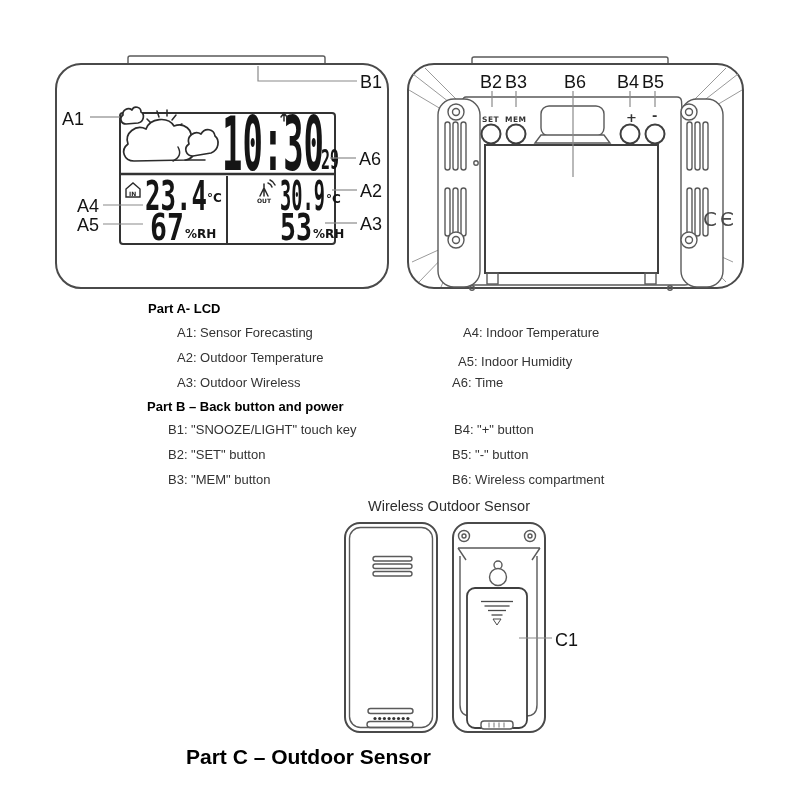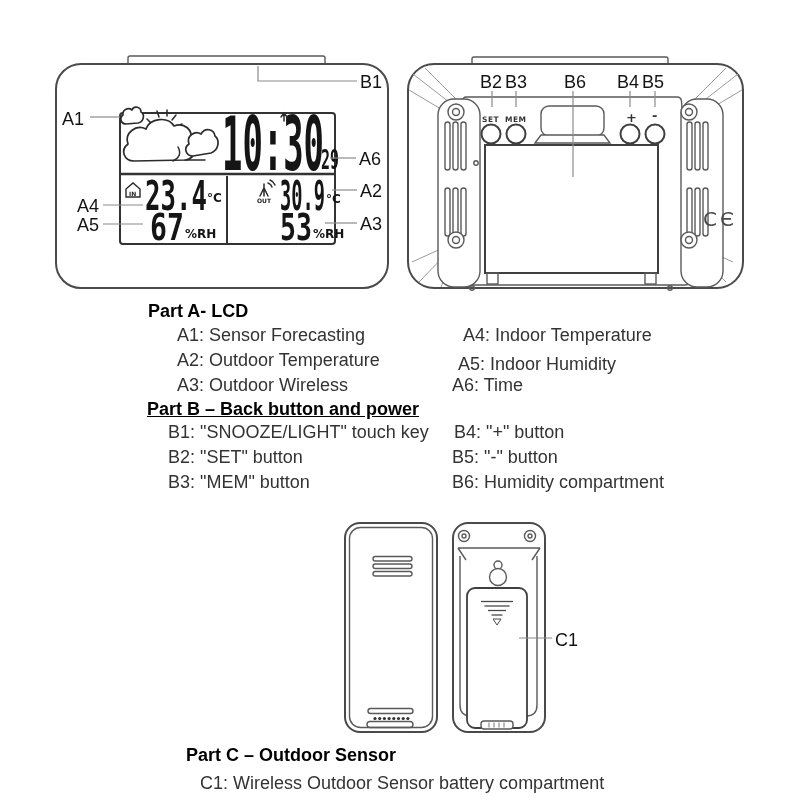--- a/index.html
+++ b/index.html
@@ -20,7 +20,7 @@
   svg .ce{font-family:"DejaVu Sans",sans-serif;font-size:20px;fill:#4a4a4a;letter-spacing:3px;}
   svg .icon{fill:#fff;stroke:#2b2b2b;stroke-width:1.7;stroke-linejoin:round;stroke-linecap:round;}
   svg .icon-line{fill:none;stroke:#2b2b2b;stroke-width:1.5;stroke-linecap:round;}
-  .txt{position:absolute;white-space:nowrap;font-size:18px;color:#333;}
+  .txt{position:absolute;white-space:nowrap;font-size:13px;color:#333;}
   .hdr{font-weight:bold;color:#000;}
   .sensor-title{font-size:14.5px;color:#2f2f2f;}
   .partc{font-size:18px;}

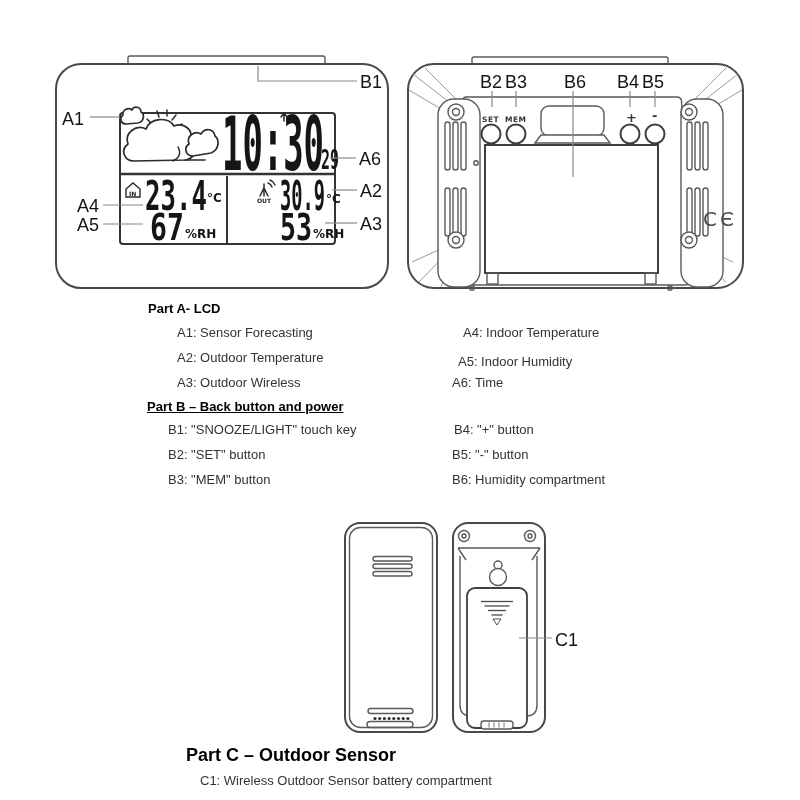--- a/index.html
+++ b/index.html
@@ -245,7 +245,7 @@
 <div class="txt" style="left:177px;top:375px;">A3: Outdoor Wireless</div>
 <div class="txt" style="left:452px;top:375px;text-align:right;">A6: Time</div>
 
-<div class="txt hdr" style="left:147px;top:399px;text-decoration:underline;">Part B – Back button and power</div>
+<div class="txt hdr" style="left:147px;top:399px;">Part B – Back button and power</div>
 <div class="txt" style="left:168px;top:422px;">B1: "SNOOZE/LIGHT" touch key</div>
 <div class="txt" style="left:454px;top:422px;">B4: "+" button</div>
 <div class="txt" style="left:168px;top:447px;">B2: "SET" button</div>

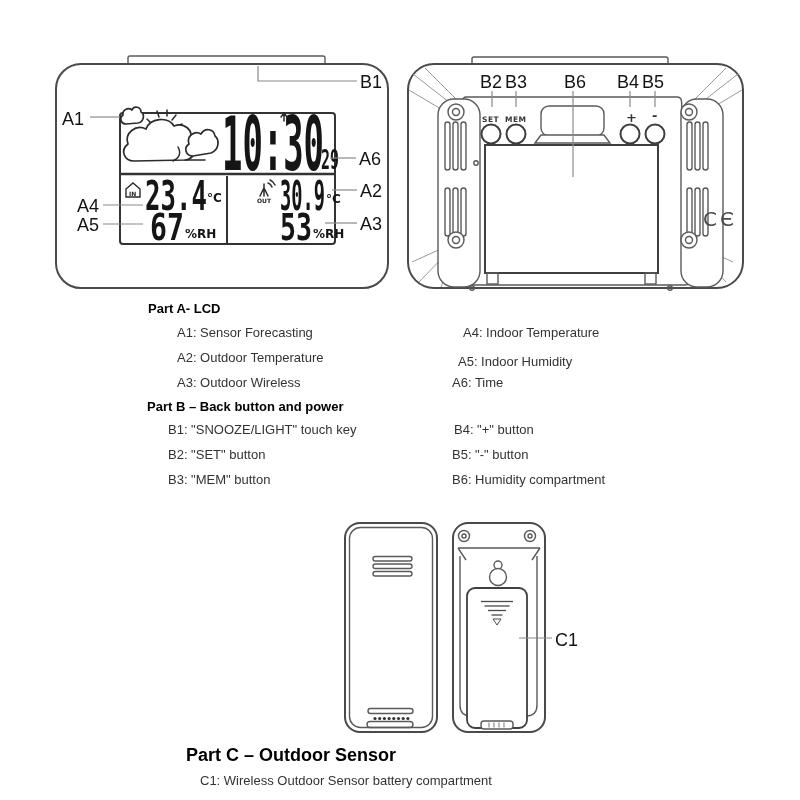--- a/index.html
+++ b/index.html
@@ -251,7 +251,7 @@
 <div class="txt" style="left:168px;top:447px;">B2: "SET" button</div>
 <div class="txt" style="left:452px;top:447px;">B5: "-" button</div>
 <div class="txt" style="left:168px;top:472px;">B3: "MEM" button</div>
-<div class="txt" style="left:452px;top:472px;">B6: Humidity compartment</div>
+<div class="txt" style="left:452px;top:472px;">B6: Wireless compartment</div>
 
 <div class="txt hdr partc" style="left:186px;top:745px;">Part C – Outdoor Sensor</div>
 <div class="txt" style="left:200px;top:773px;">C1: Wireless Outdoor Sensor battery compartment</div>

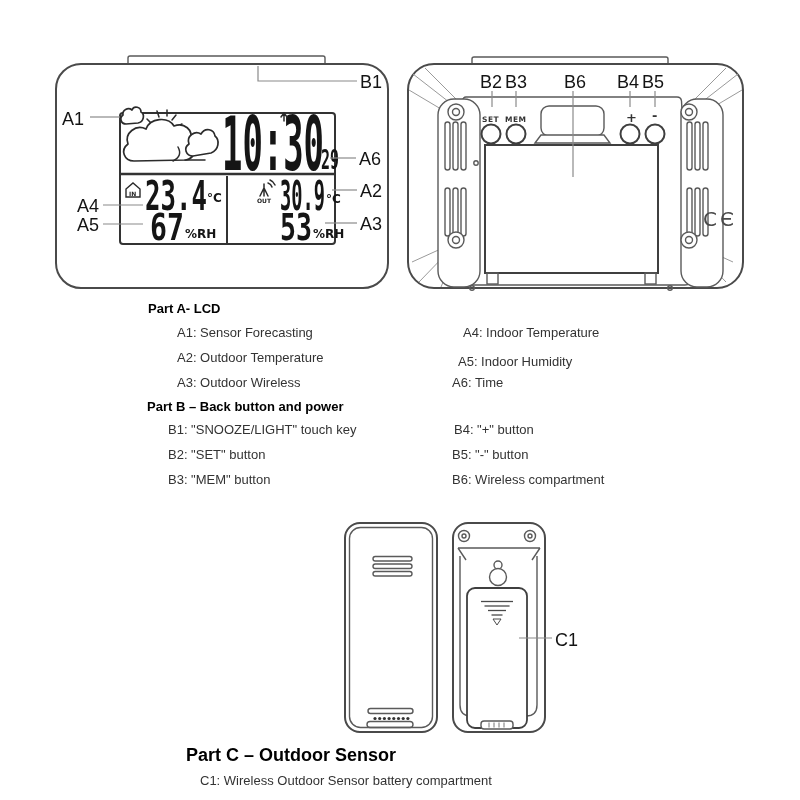--- a/index.html
+++ b/index.html
@@ -236,6 +236,7 @@
   </g>
 </svg>
 
+<div class="txt sensor-title" style="left:368px;top:498px;">Wireless Outdoor Sensor</div>
 
 <div class="txt hdr" style="left:148px;top:301px;">Part A- LCD</div>
 <div class="txt" style="left:177px;top:325px;">A1: Sensor Forecasting</div>

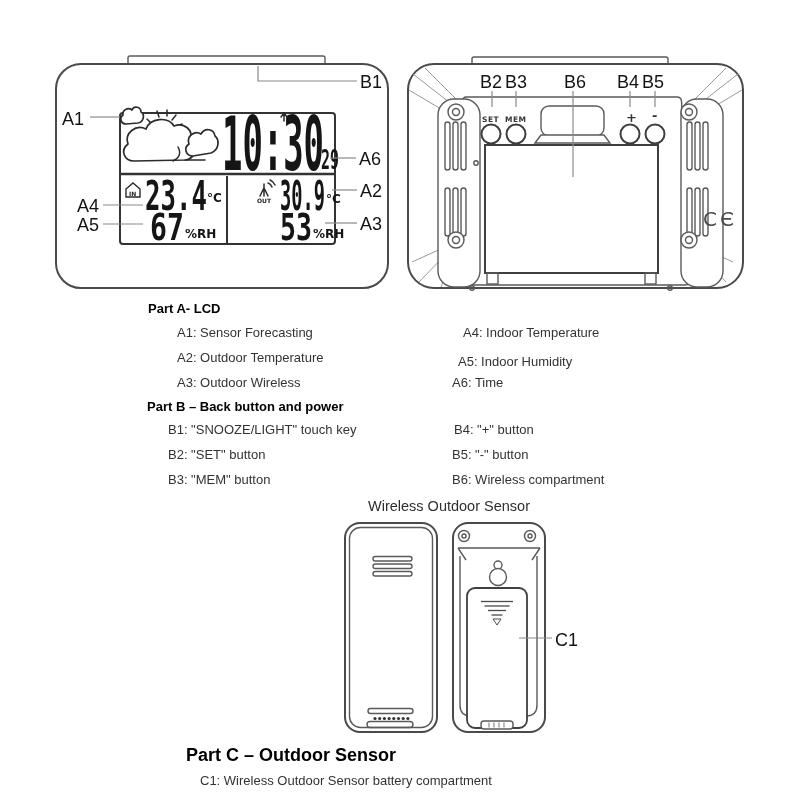--- a/index.html
+++ b/index.html
@@ -23,7 +23,7 @@
   .txt{position:absolute;white-space:nowrap;font-size:13px;color:#333;}
   .hdr{font-weight:bold;color:#000;}
   .sensor-title{font-size:14.5px;color:#2f2f2f;}
-  .partc{font-size:18px;}
+  .partc{font-size:21px;}
 </style>
 </head>
 <body>

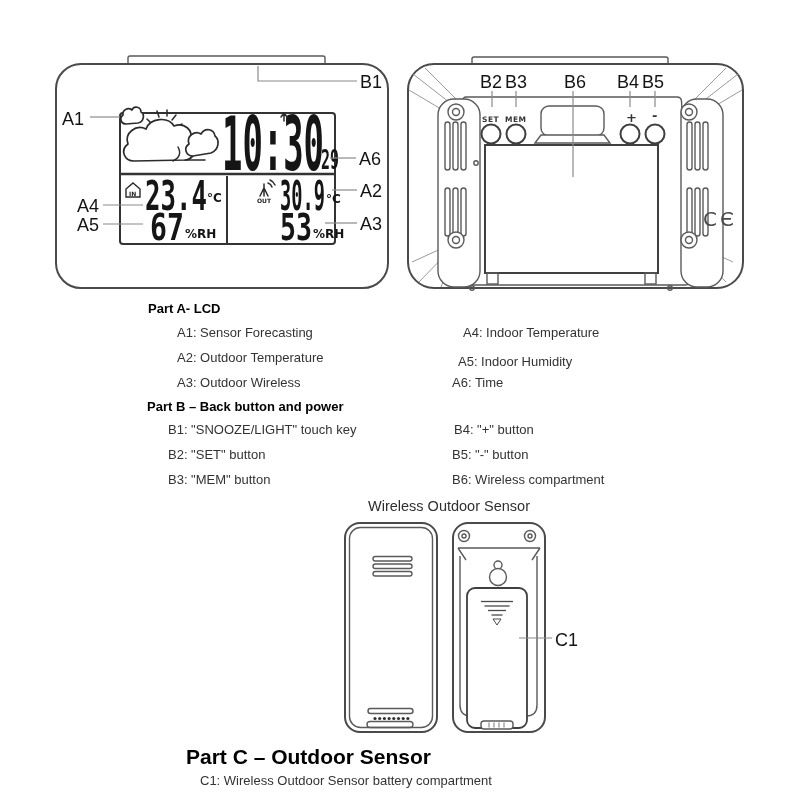--- a/index.html
+++ b/index.html
@@ -255,7 +255,6 @@
 <div class="txt" style="left:452px;top:472px;">B6: Wireless compartment</div>
 
 <div class="txt hdr partc" style="left:186px;top:745px;">Part C – Outdoor Sensor</div>
-<div class="txt" style="left:200px;top:773px;">C1: Wireless Outdoor Sensor battery compartment</div>
 
 </div>
 

